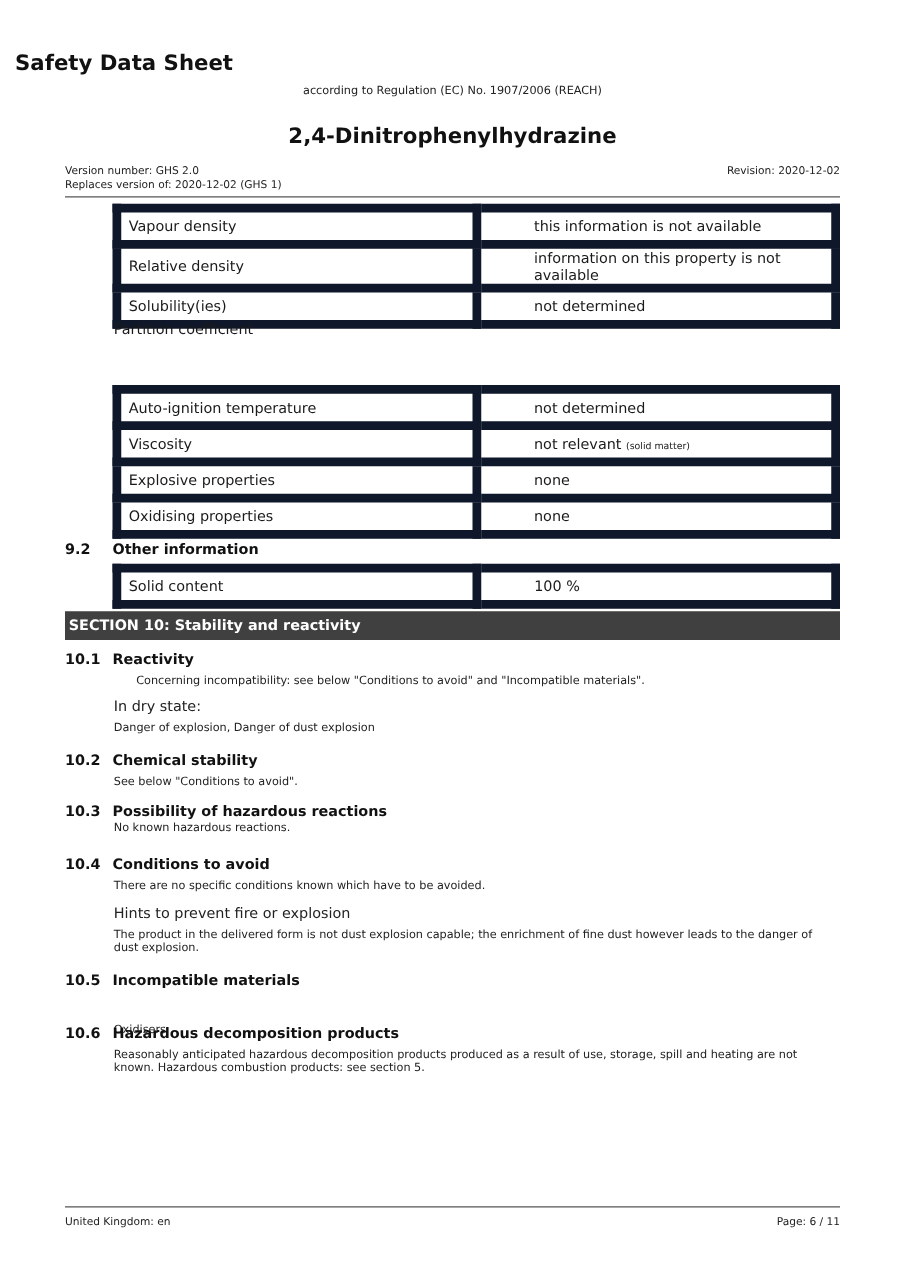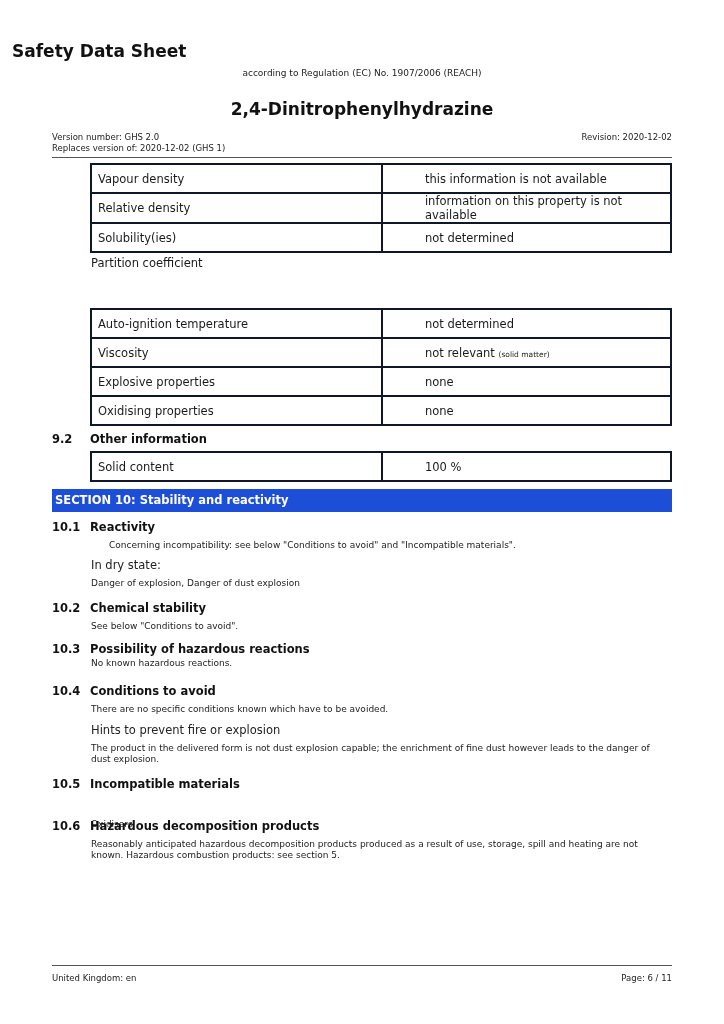--- a/index.html
+++ b/index.html
@@ -39,7 +39,7 @@
       border-collapse: collapse; font-size: 11.5px; color: #1a1a1a;
     }
     table.props td {
-      border: 2px solid #0f172a;
+      border: 7px solid #0f172a;
       height: 29px;
       padding: 0 6px;
       vertical-align: middle;

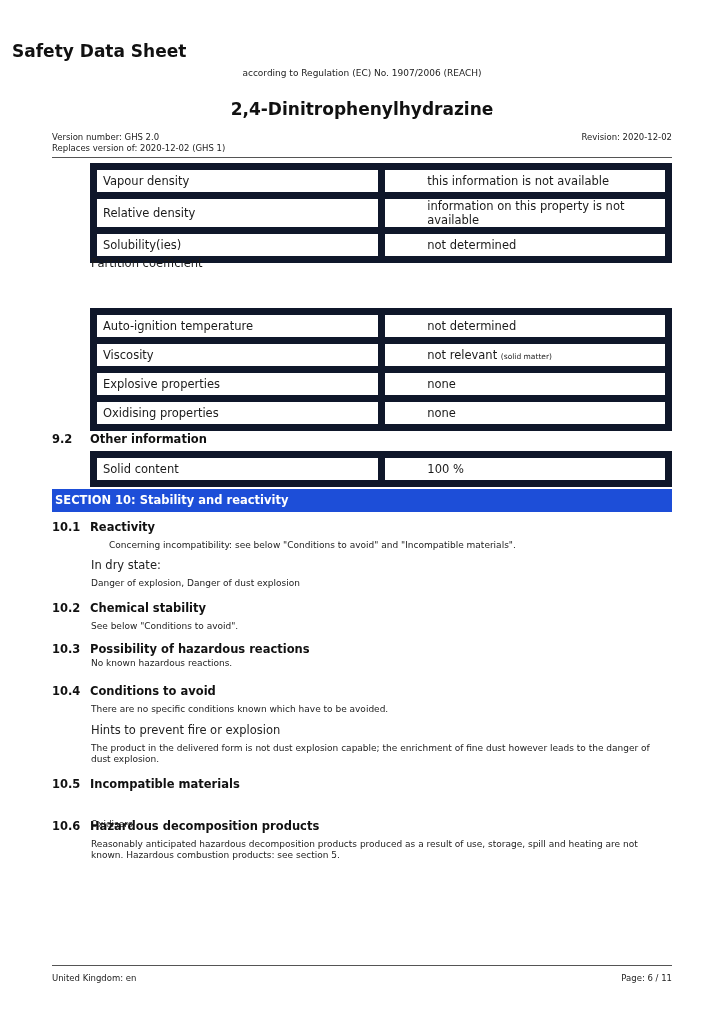--- a/index.html
+++ b/index.html
@@ -148,7 +148,7 @@
   </tbody>
     </table>
 
-  <div class="section-bar" style="background: #1d4ed8;">SECTION 10: Stability and reactivity</div>
+  <div class="section-bar" style="background: #404040;">SECTION 10: Stability and reactivity</div>
 
   <div class="sub-head" style="top:520px;">
     <span class="num">10.1</span><span>Reactivity</span>

